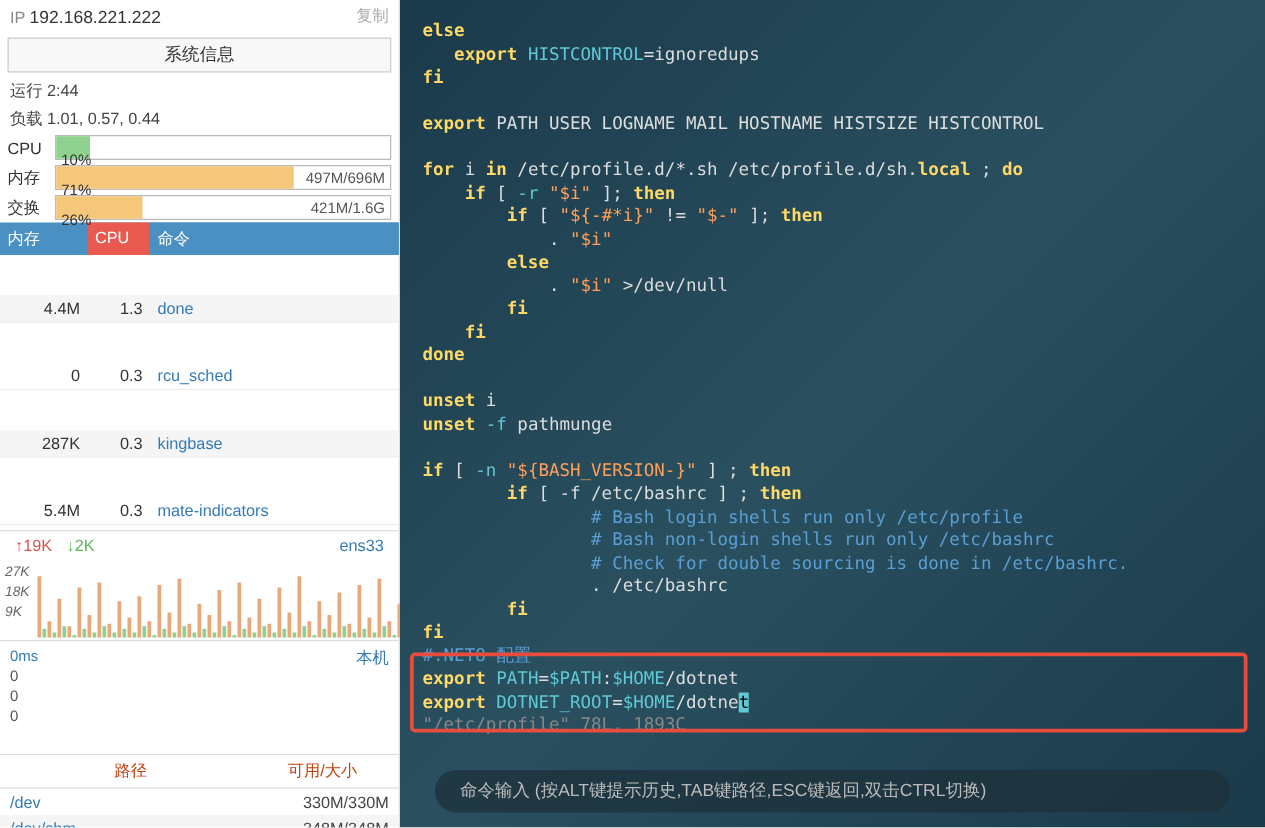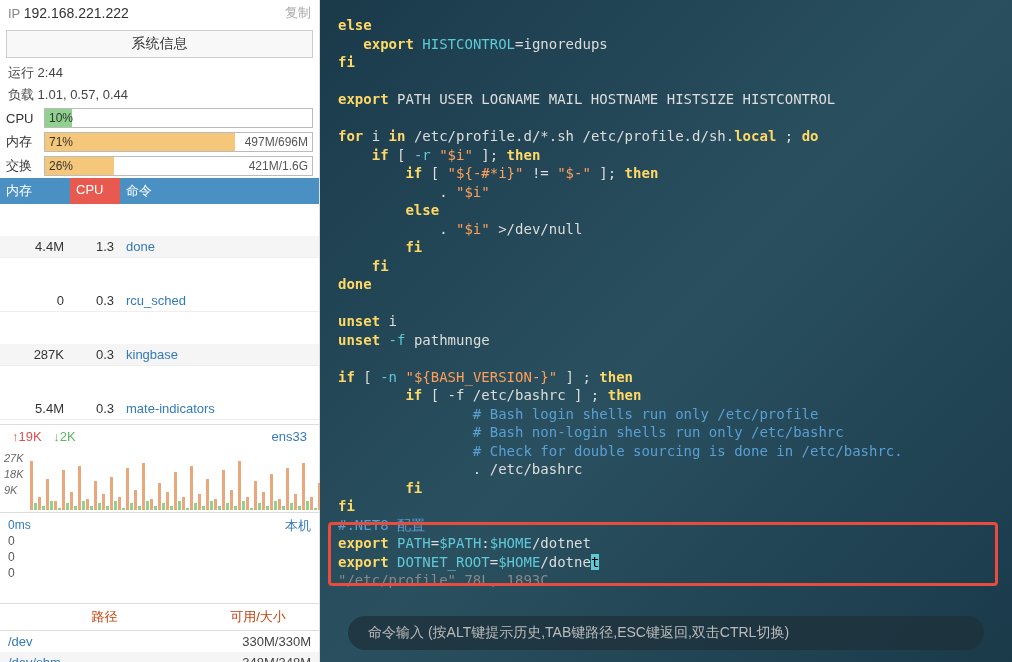--- a/index.html
+++ b/index.html
@@ -18,7 +18,7 @@
 .res-fill-cpu { height: 100%; background: #8fd18f; }
 .res-fill-mem { height: 100%; background: #f5c77a; }
 .res-fill-swap { height: 100%; background: #f5c77a; }
-.res-pct { position: absolute; left: 4px; top: 2px; font-size: 12px; color: #333; }
+.res-pct { position: absolute; left: 4px; top: 12px; font-size: 12px; color: #333; }
 .res-text { position: absolute; right: 4px; top: 2px; font-size: 12px; color: #555; }
 .proc-header { display: flex; background: #4a90c2; color: #fff; font-size: 13px; }
 .ph-mem { width: 70px; padding: 4px 6px; text-align: left; }

